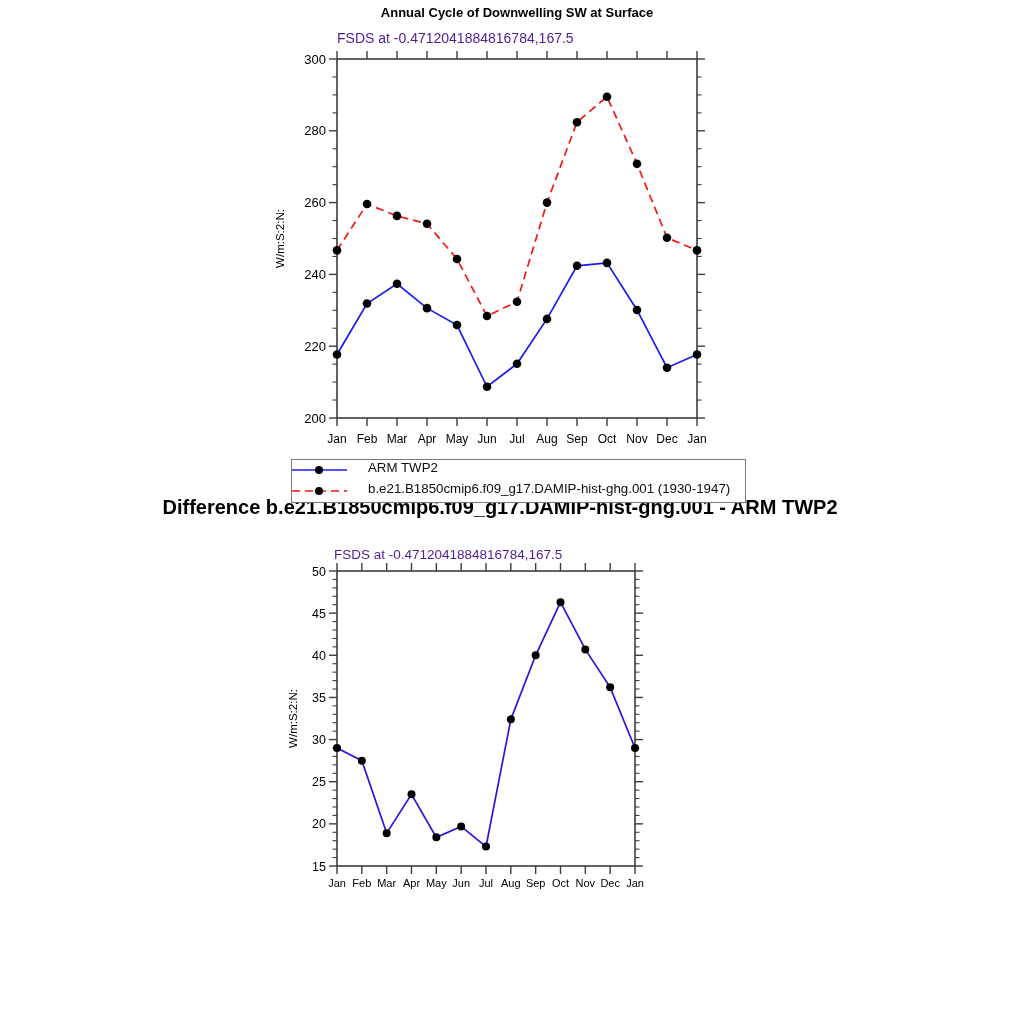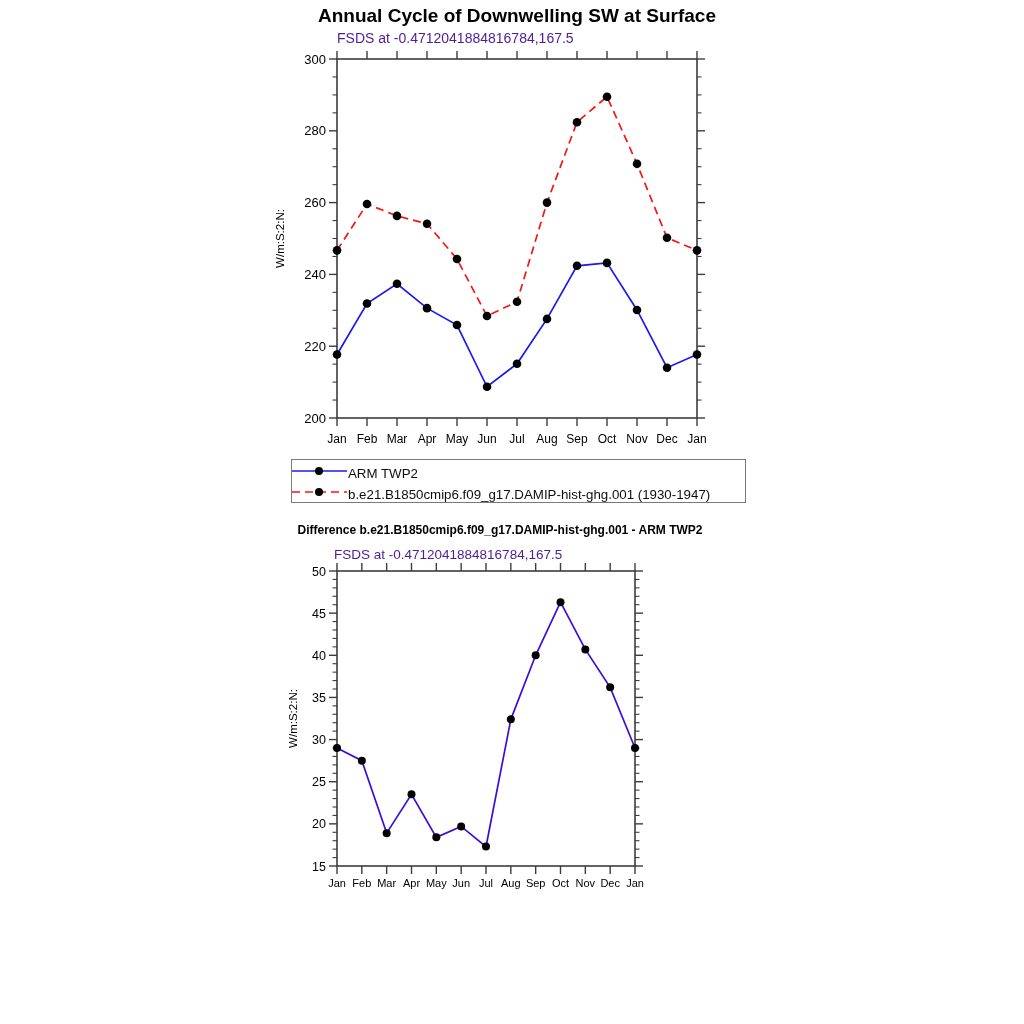--- a/index.html
+++ b/index.html
@@ -8,7 +8,7 @@
     font-family:"Liberation Sans", sans-serif; overflow:hidden;
   }
   .abs{position:absolute;white-space:nowrap;}
-  .chart-title{font-weight:bold;color:#000;font-size:19px;transform:translateX(-50%);}
+  .chart-title{font-weight:bold;color:#000;font-size:13px;transform:translateX(-50%);}
   .chart-subtitle{color:#4c1d95;font-size:14px;}
   #plot-svg{position:absolute;left:0;top:0;}
   .legend{

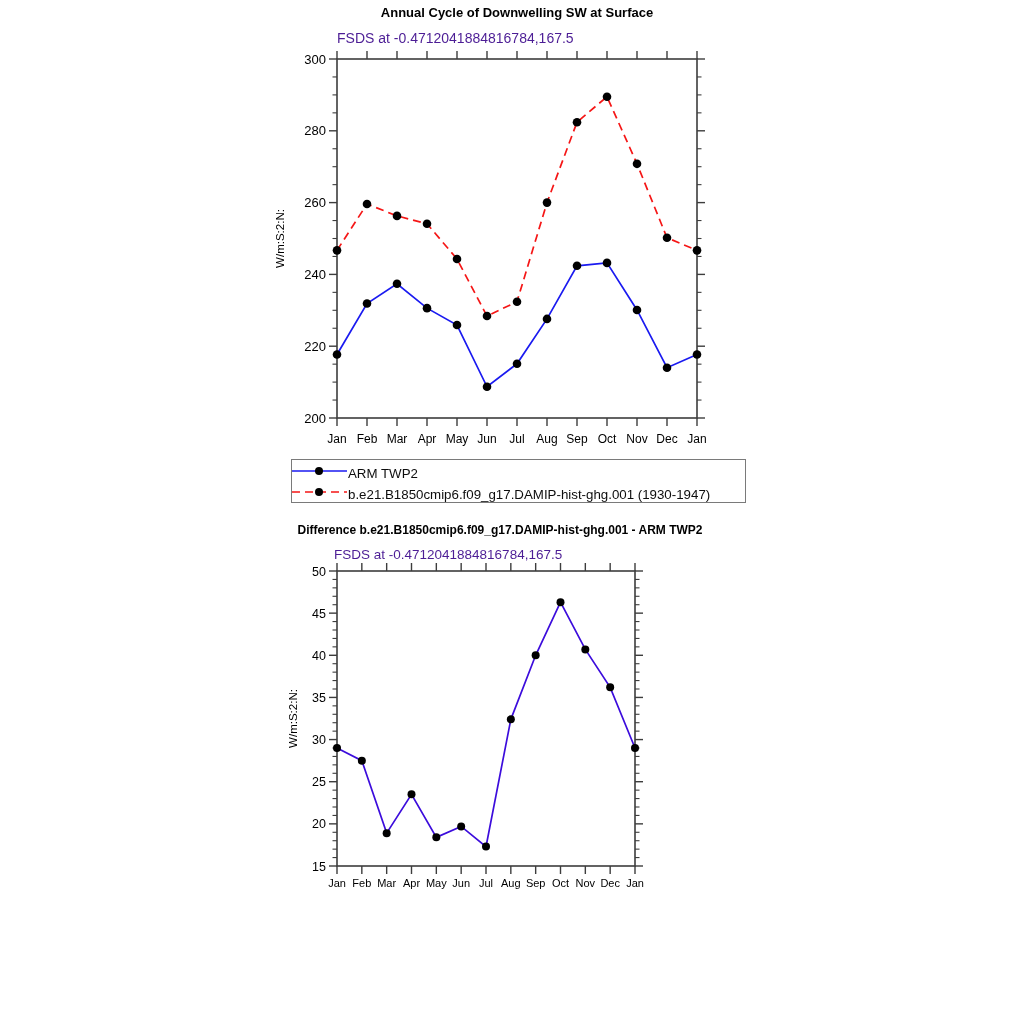--- a/index.html
+++ b/index.html
@@ -16,7 +16,7 @@
     border:1.3px solid #7a7a7a;background:#fff;
     display:flex;flex-direction:column;justify-content:center;box-sizing:border-box;
   }
-  .legend-row{display:flex;align-items:flex-end;height:21px;}
+  .legend-row{display:flex;align-items:flex-start;height:21px;gap:20px;}
   .legend-sample{flex:0 0 auto;display:block;}
   .legend-label{font-size:13.3px;color:#0d0d0d;white-space:nowrap;}
 </style>

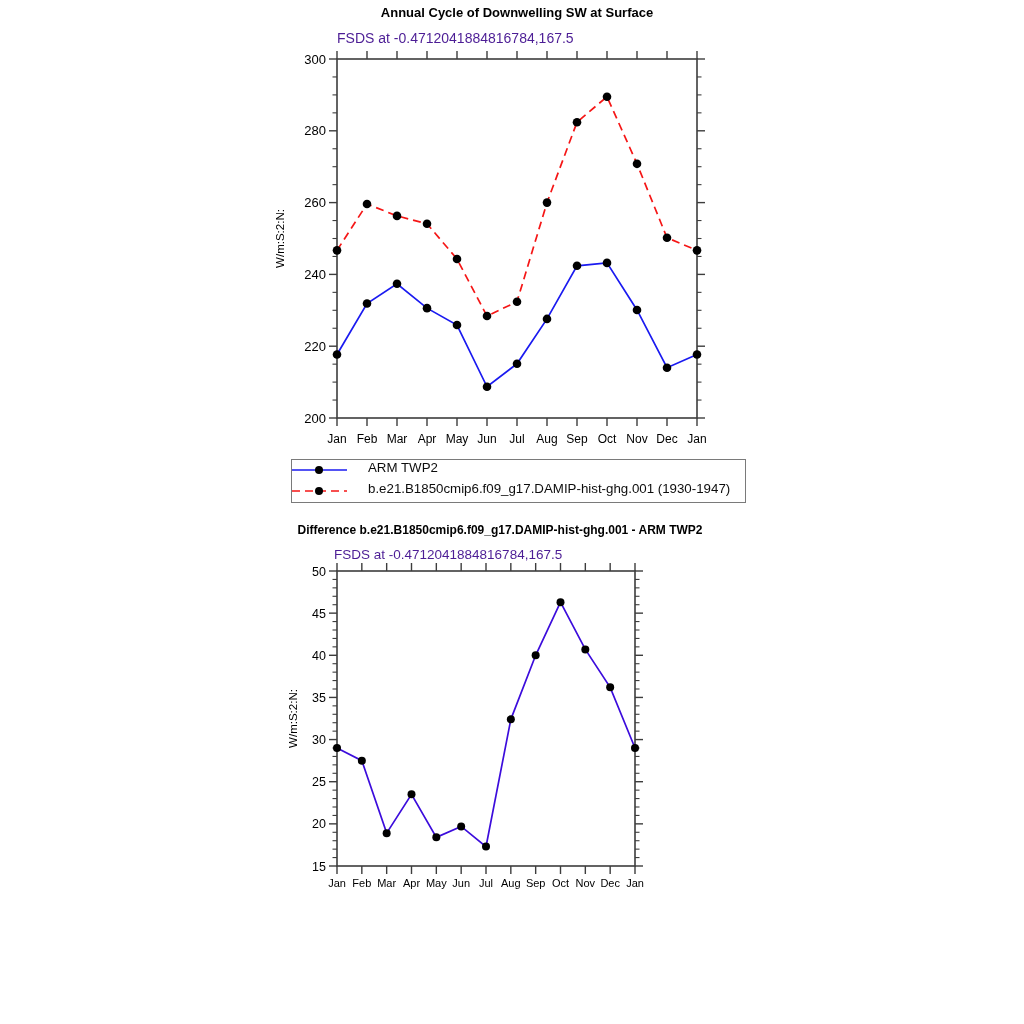--- a/index.html
+++ b/index.html
@@ -27,7 +27,7 @@
 
 <div class="abs chart-subtitle" style="left:337px;top:30px;">FSDS at -0.4712041884816784,167.5</div>
 
-<div class="abs chart-title" style="left:500px;top:523px;font-size:12px;">Difference b.e21.B1850cmip6.f09_g17.DAMIP-hist-ghg.001 - ARM TWP2</div>
+<div class="abs chart-title" style="left:500px;top:496px;font-size:20px;">Difference b.e21.B1850cmip6.f09_g17.DAMIP-hist-ghg.001 - ARM TWP2</div>
 
 <div class="abs chart-subtitle" style="left:334px;top:547px;font-size:13.5px;">FSDS at -0.4712041884816784,167.5</div>
 

